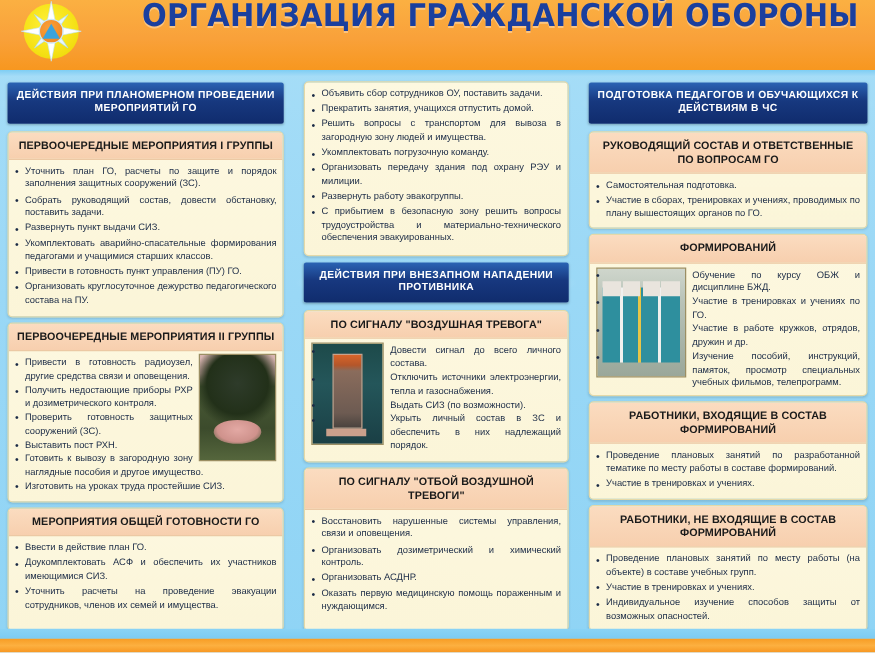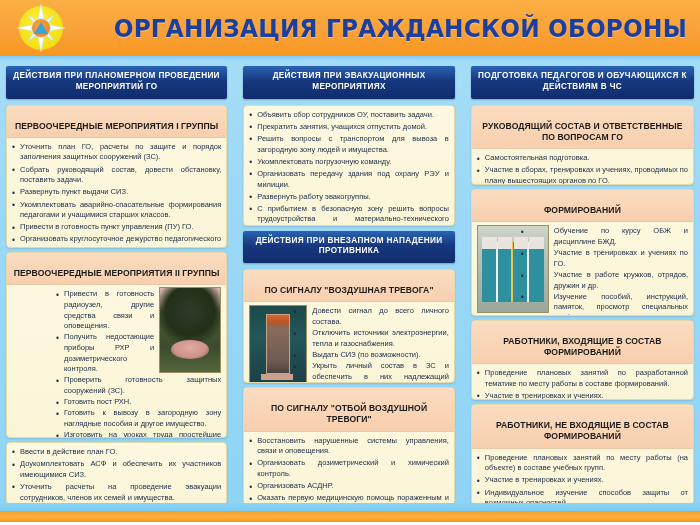--- a/index.html
+++ b/index.html
@@ -23,7 +23,7 @@
     height: 56px;
     background: linear-gradient(180deg, #fbb042 0%, #f9a13a 55%, #f7971f 100%);
     display: flex;
-    align-items: center;
+    align-items: flex-start;
   }
   .header-underline {
     position: absolute;

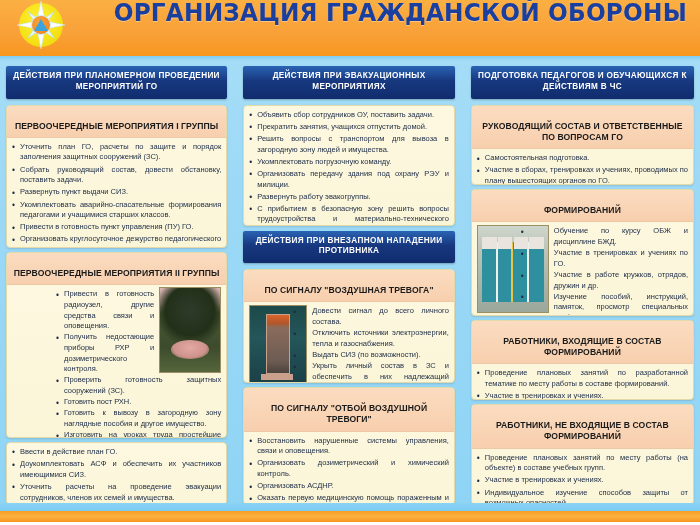--- a/index.html
+++ b/index.html
@@ -352,9 +352,6 @@
     </div>
 
     <div class="col col-2">
-      <div class="banner-wrap">
-        <div class="banner">ДЕЙСТВИЯ ПРИ ЭВАКУАЦИОННЫХ МЕРОПРИЯТИЯХ</div>
-      </div>
 
       <div class="card">
         <ul class="bullets">

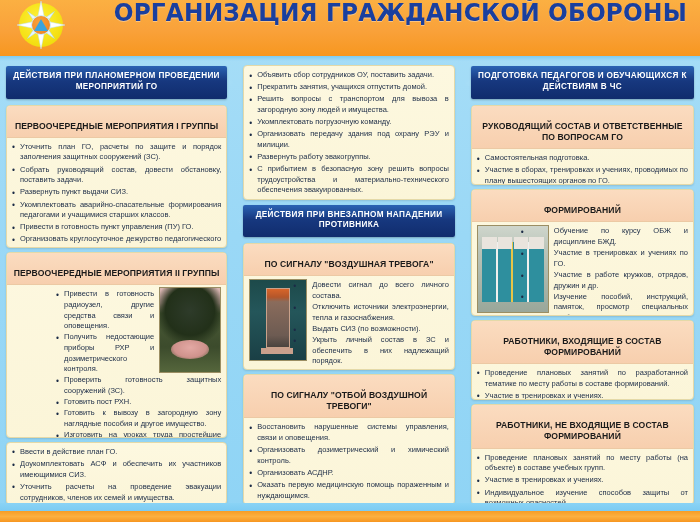--- a/index.html
+++ b/index.html
@@ -150,7 +150,7 @@
     font-size: 8.6px;
     font-weight: bold;
     text-align: center;
-    padding: 15px 5px 5px 5px;
+    padding: 5px 5px 5px 5px;
     line-height: 1.3;
     letter-spacing: 0.1px;
     border-bottom: 1px solid #ecc9a4;

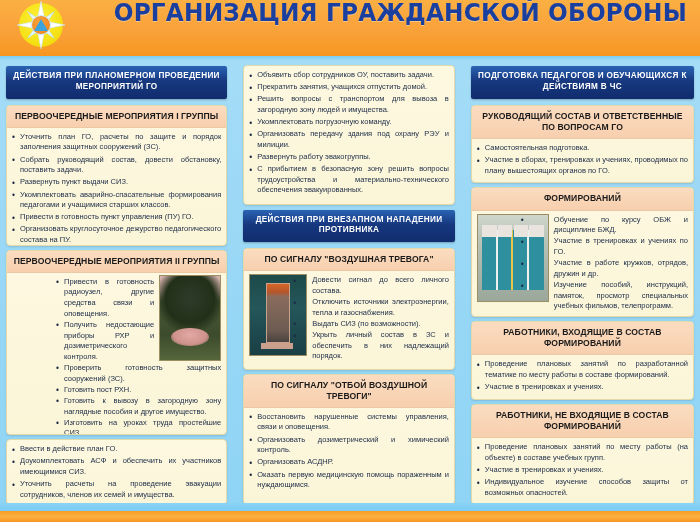--- a/index.html
+++ b/index.html
@@ -176,7 +176,7 @@
     color: #1b2b46;
     font-size: 8.5px;
   }
-  ul.bullets.tight li { margin-bottom: 0.5px; margin-left: 44px; }
+  ul.bullets.tight li { margin-bottom: 0.5px; }
 
   
   .with-photo { position: relative; }

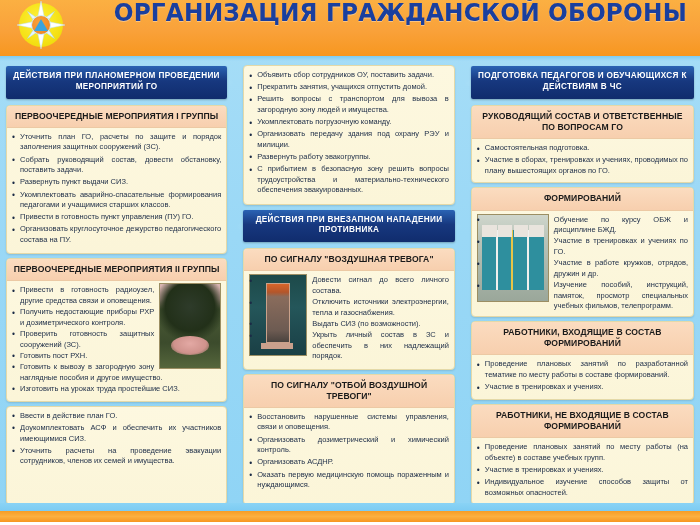--- a/index.html
+++ b/index.html
@@ -335,7 +335,7 @@
             <li>Привести в готовность радиоузел, другие средства связи и оповещения.</li>
             <li>Получить недостающие приборы РХР и дозиметрического контроля.</li>
             <li>Проверить готовность защитных сооружений (ЗС).</li>
-            <li>Готовить пост РХН.</li>
+            <li>Выставить пост РХН.</li>
             <li>Готовить к вывозу в загородную зону наглядные пособия и другое имущество.</li>
             <li>Изготовить на уроках труда простейшие СИЗ.</li>
           </ul>

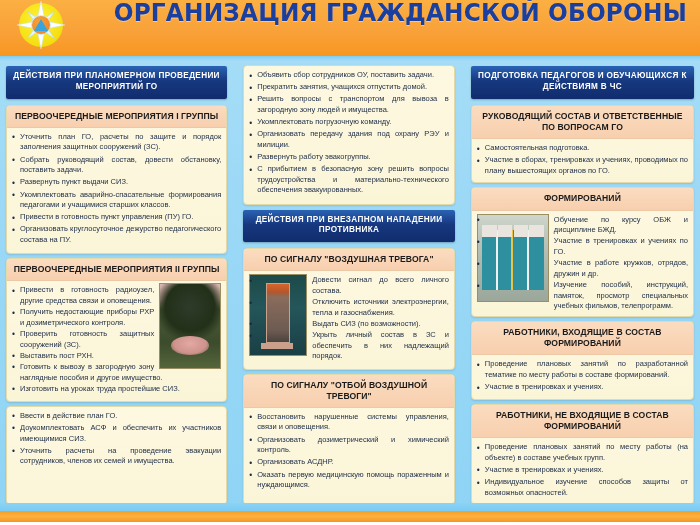--- a/index.html
+++ b/index.html
@@ -343,6 +343,7 @@
       </div>
 
       <div class="card grow">
+        <div class="sub-head">МЕРОПРИЯТИЯ ОБЩЕЙ ГОТОВНОСТИ ГО</div>
         <ul class="bullets">
           <li>Ввести в действие план ГО.</li>
           <li>Доукомплектовать АСФ и обеспечить их участников имеющимися СИЗ.</li>

